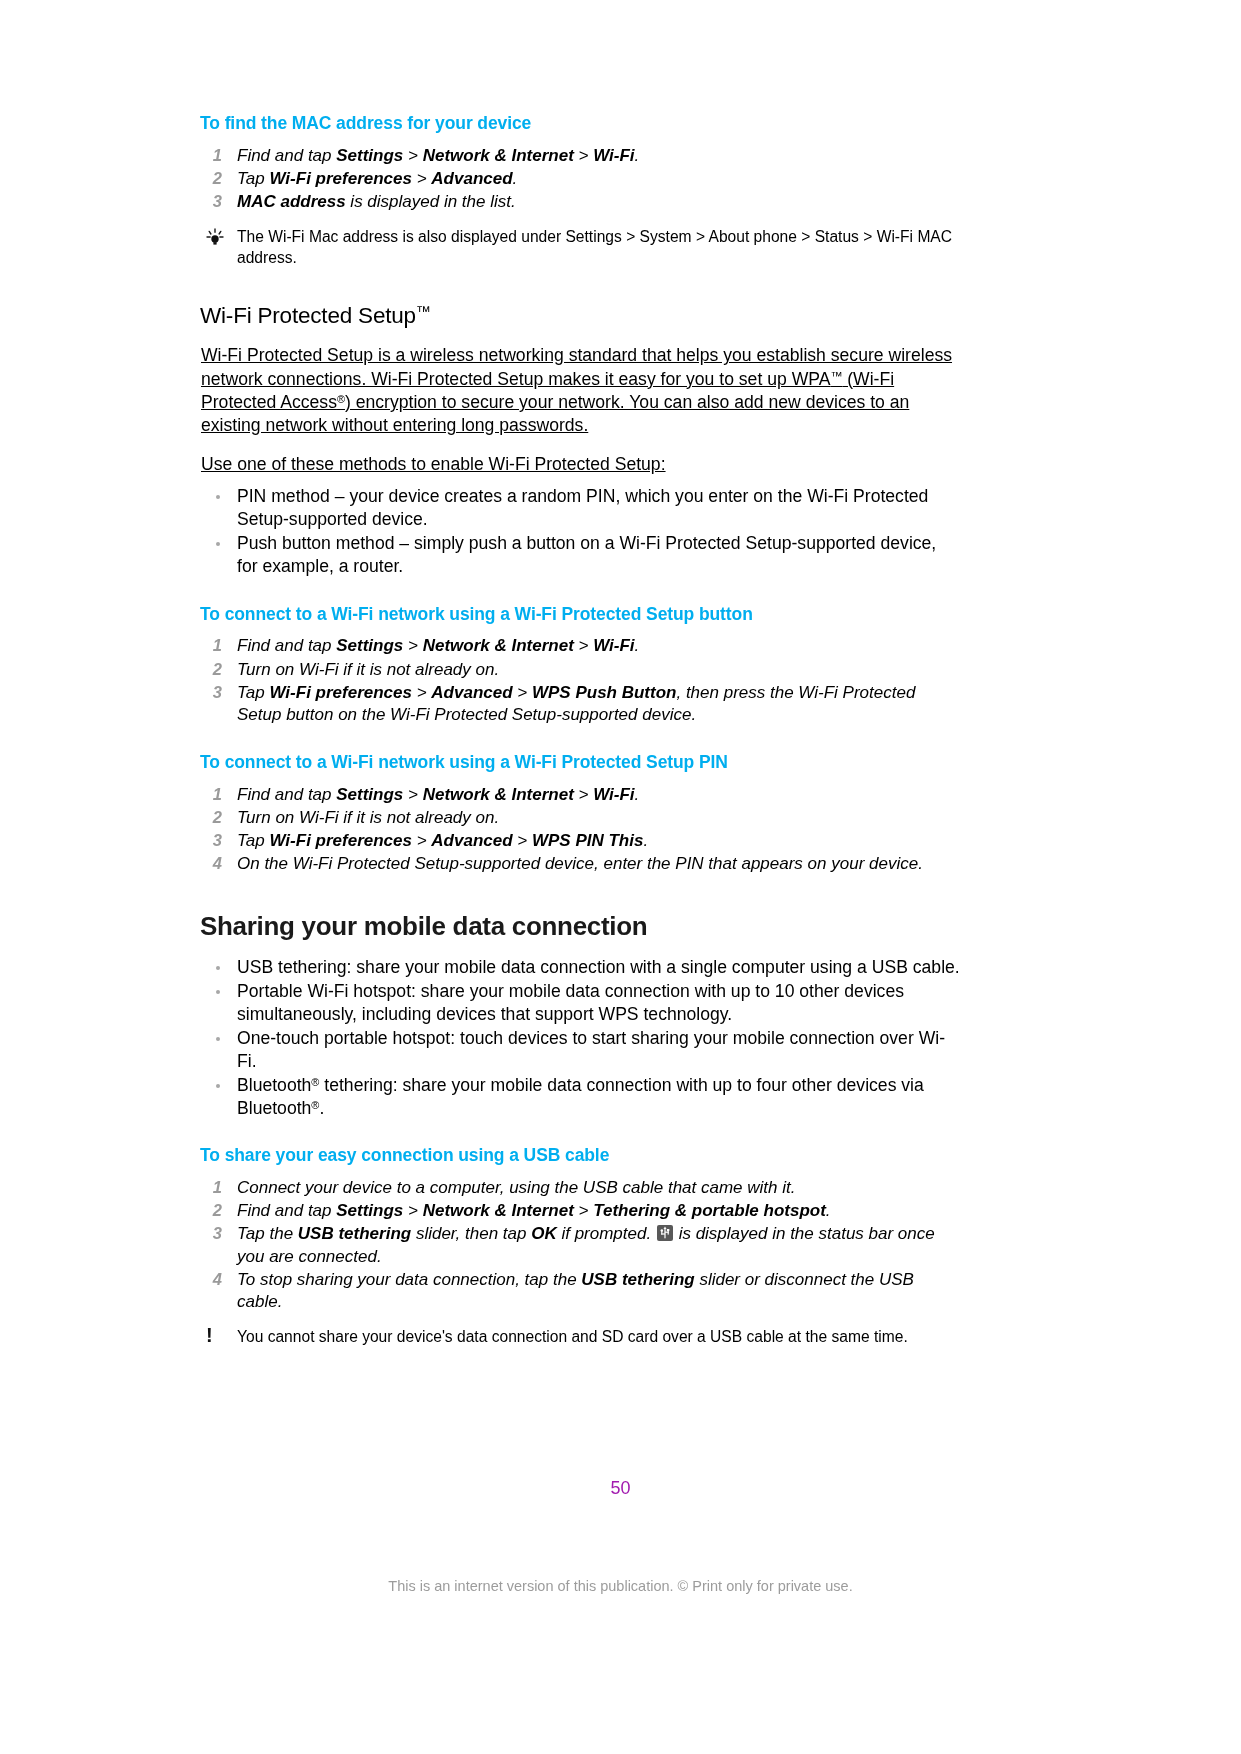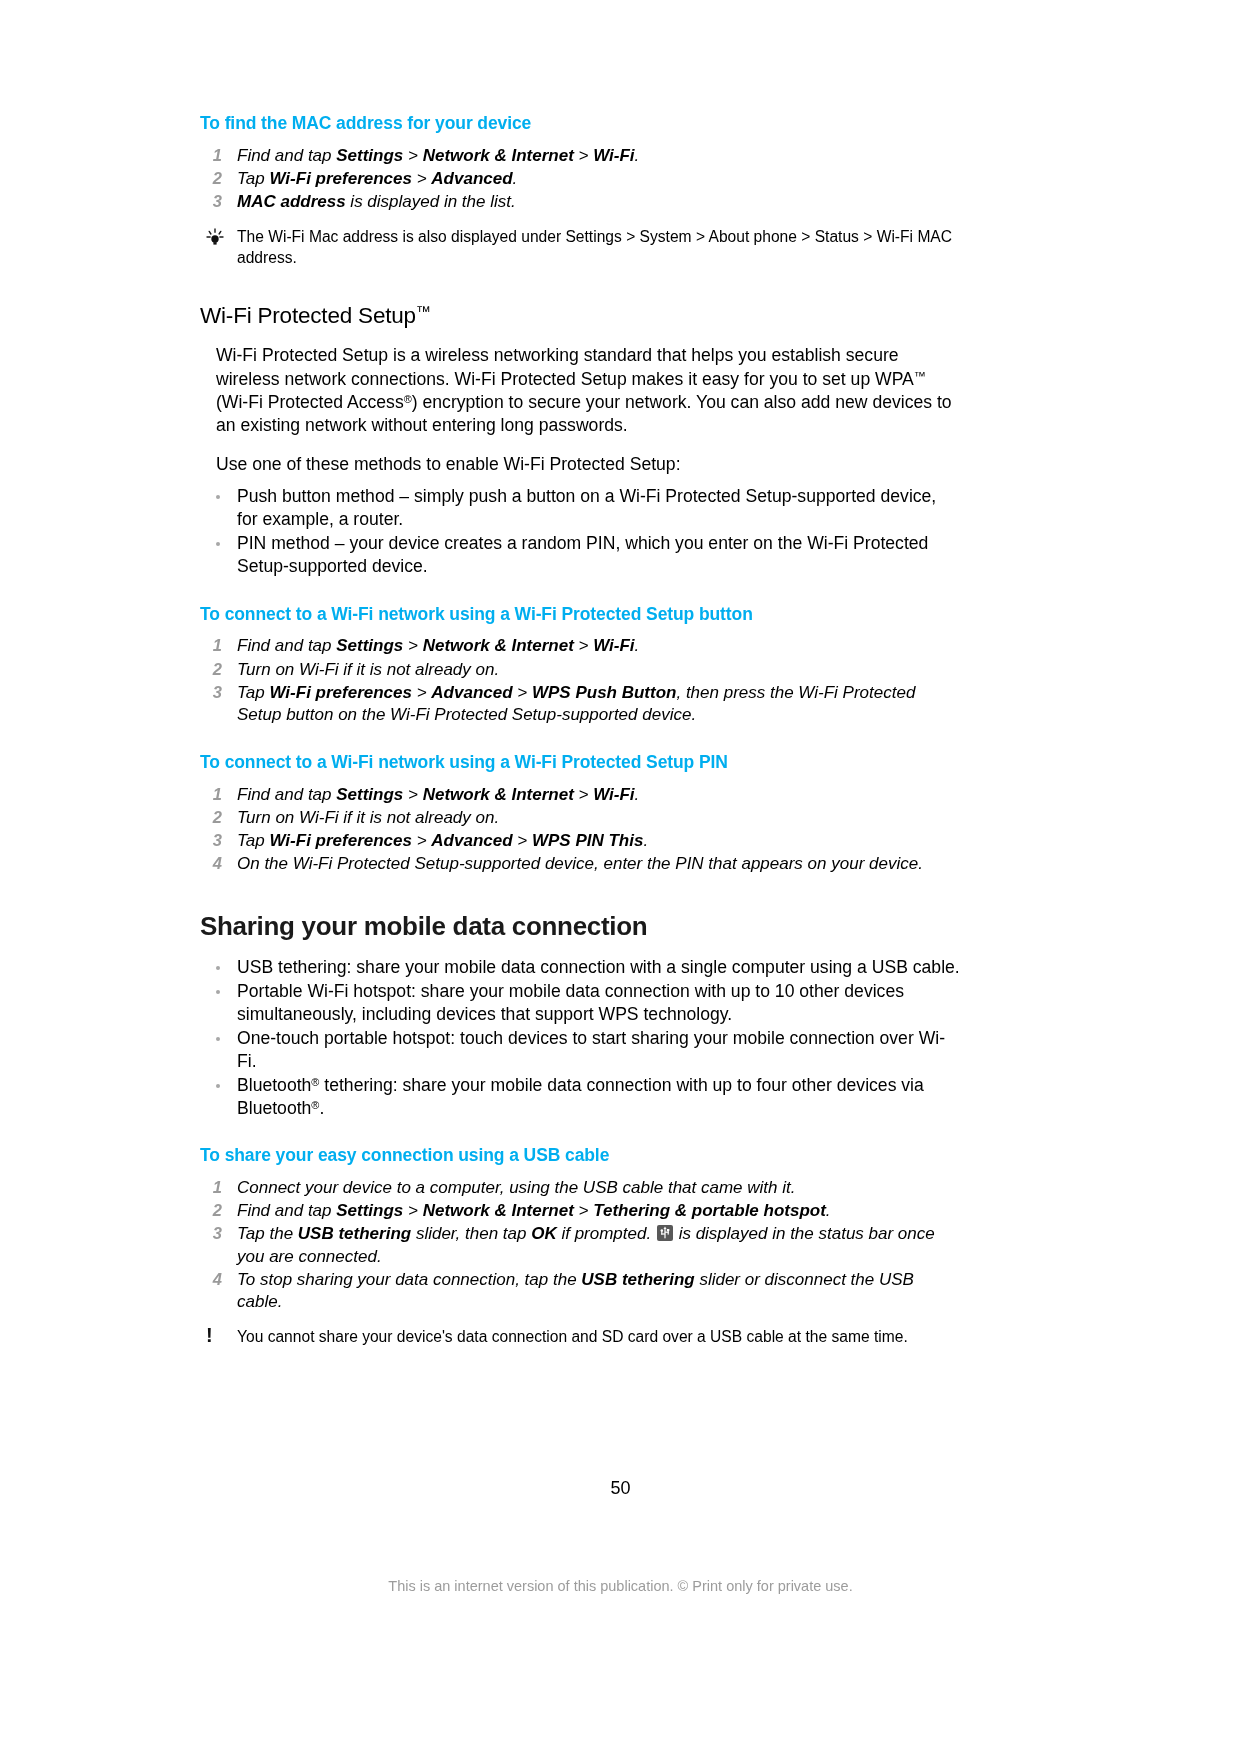--- a/index.html
+++ b/index.html
@@ -61,8 +61,9 @@
   p.body {
     font-size: 17.6px;
     line-height: 1.33;
-    margin: 0 0 15px 16px;
+    margin: 0 0 15px 1px;
     color: #000;
+    text-decoration: underline;
   }
   p.body.tight { margin-bottom: 9px; }
 

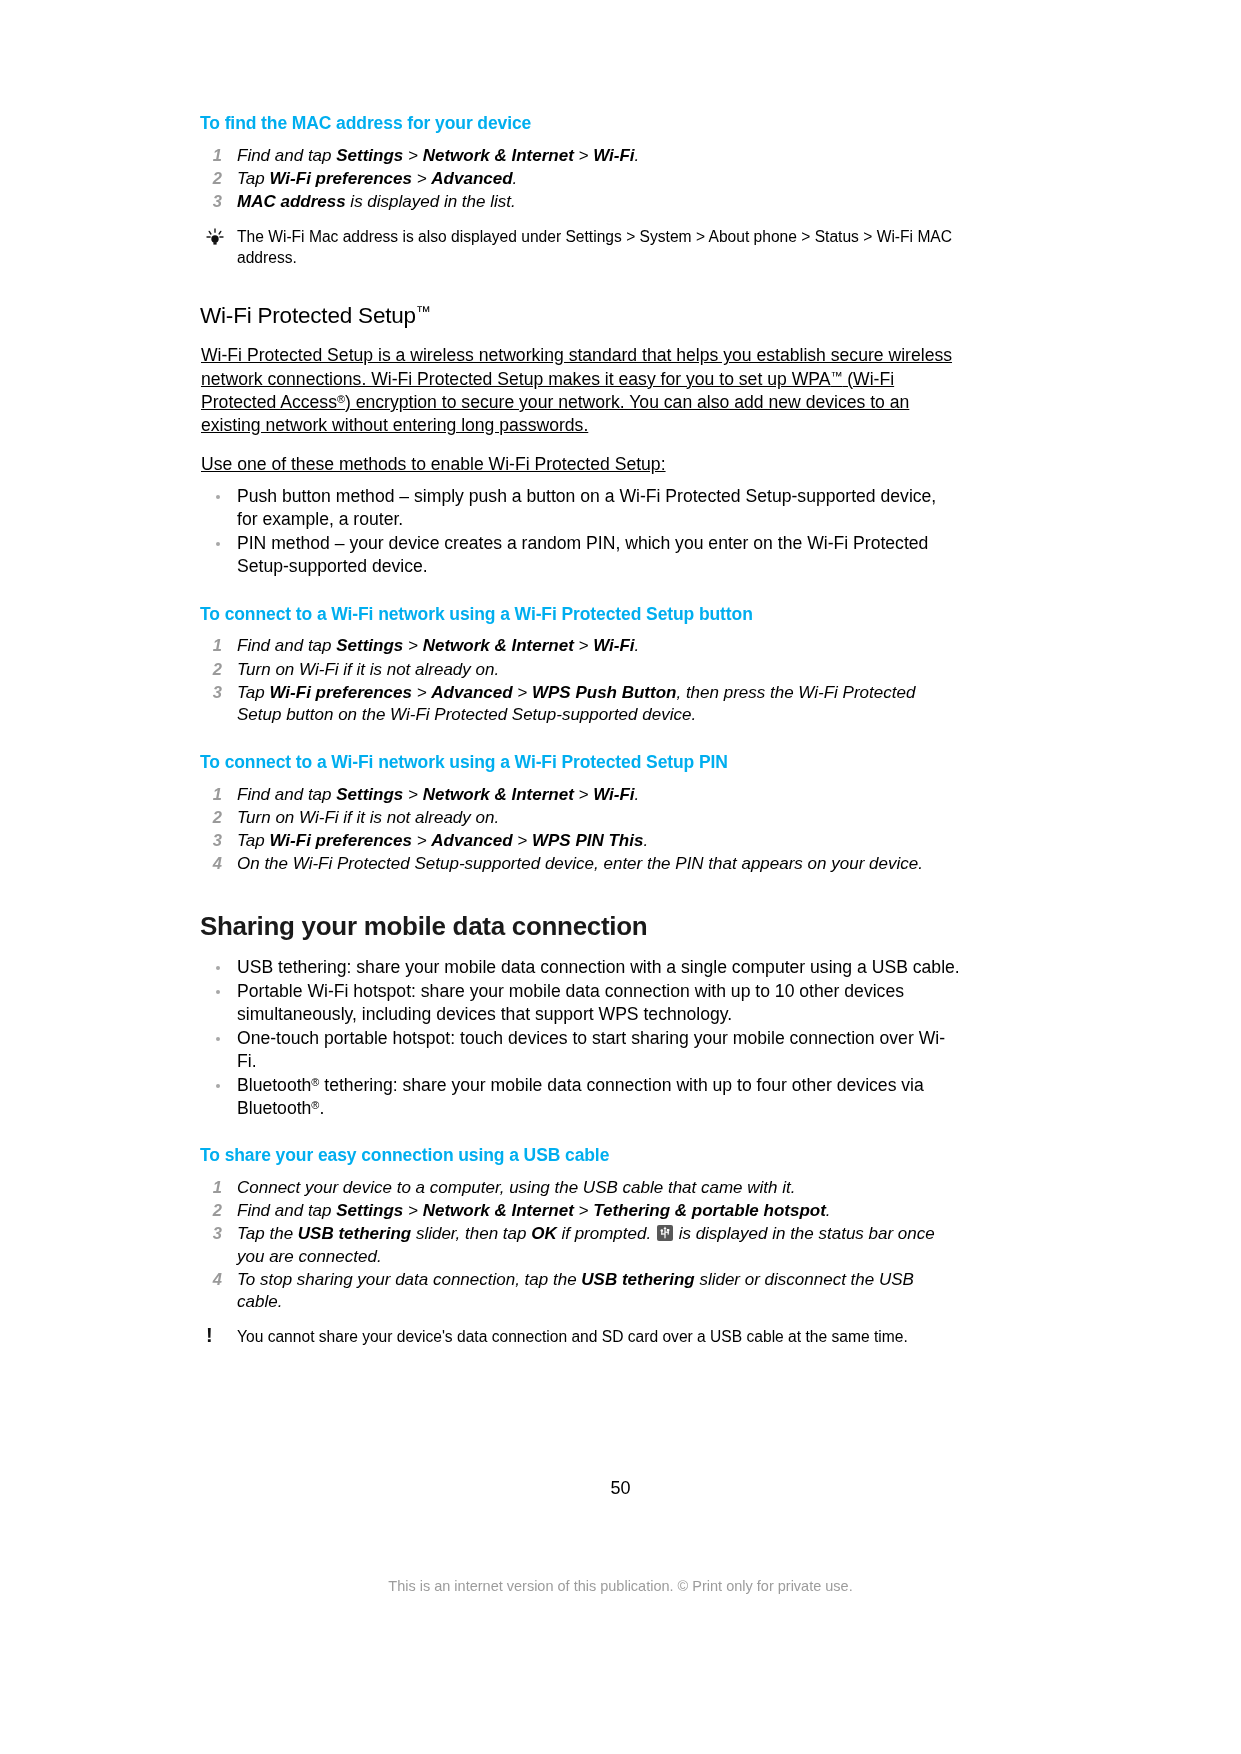--- a/index.html
+++ b/index.html
@@ -228,8 +228,8 @@
     <p class="body tight">Use one of these methods to enable Wi-Fi Protected Setup:</p>
 
     <ul class="bullets">
+      <li>PIN method – your device creates a random PIN, which you enter on the Wi-Fi Protected Setup-supported device.</li>
       <li>Push button method – simply push a button on a Wi-Fi Protected Setup-supported device, for example, a router.</li>
-      <li>PIN method – your device creates a random PIN, which you enter on the Wi-Fi Protected Setup-supported device.</li>
     </ul>
 
     <div class="gap-md"></div>

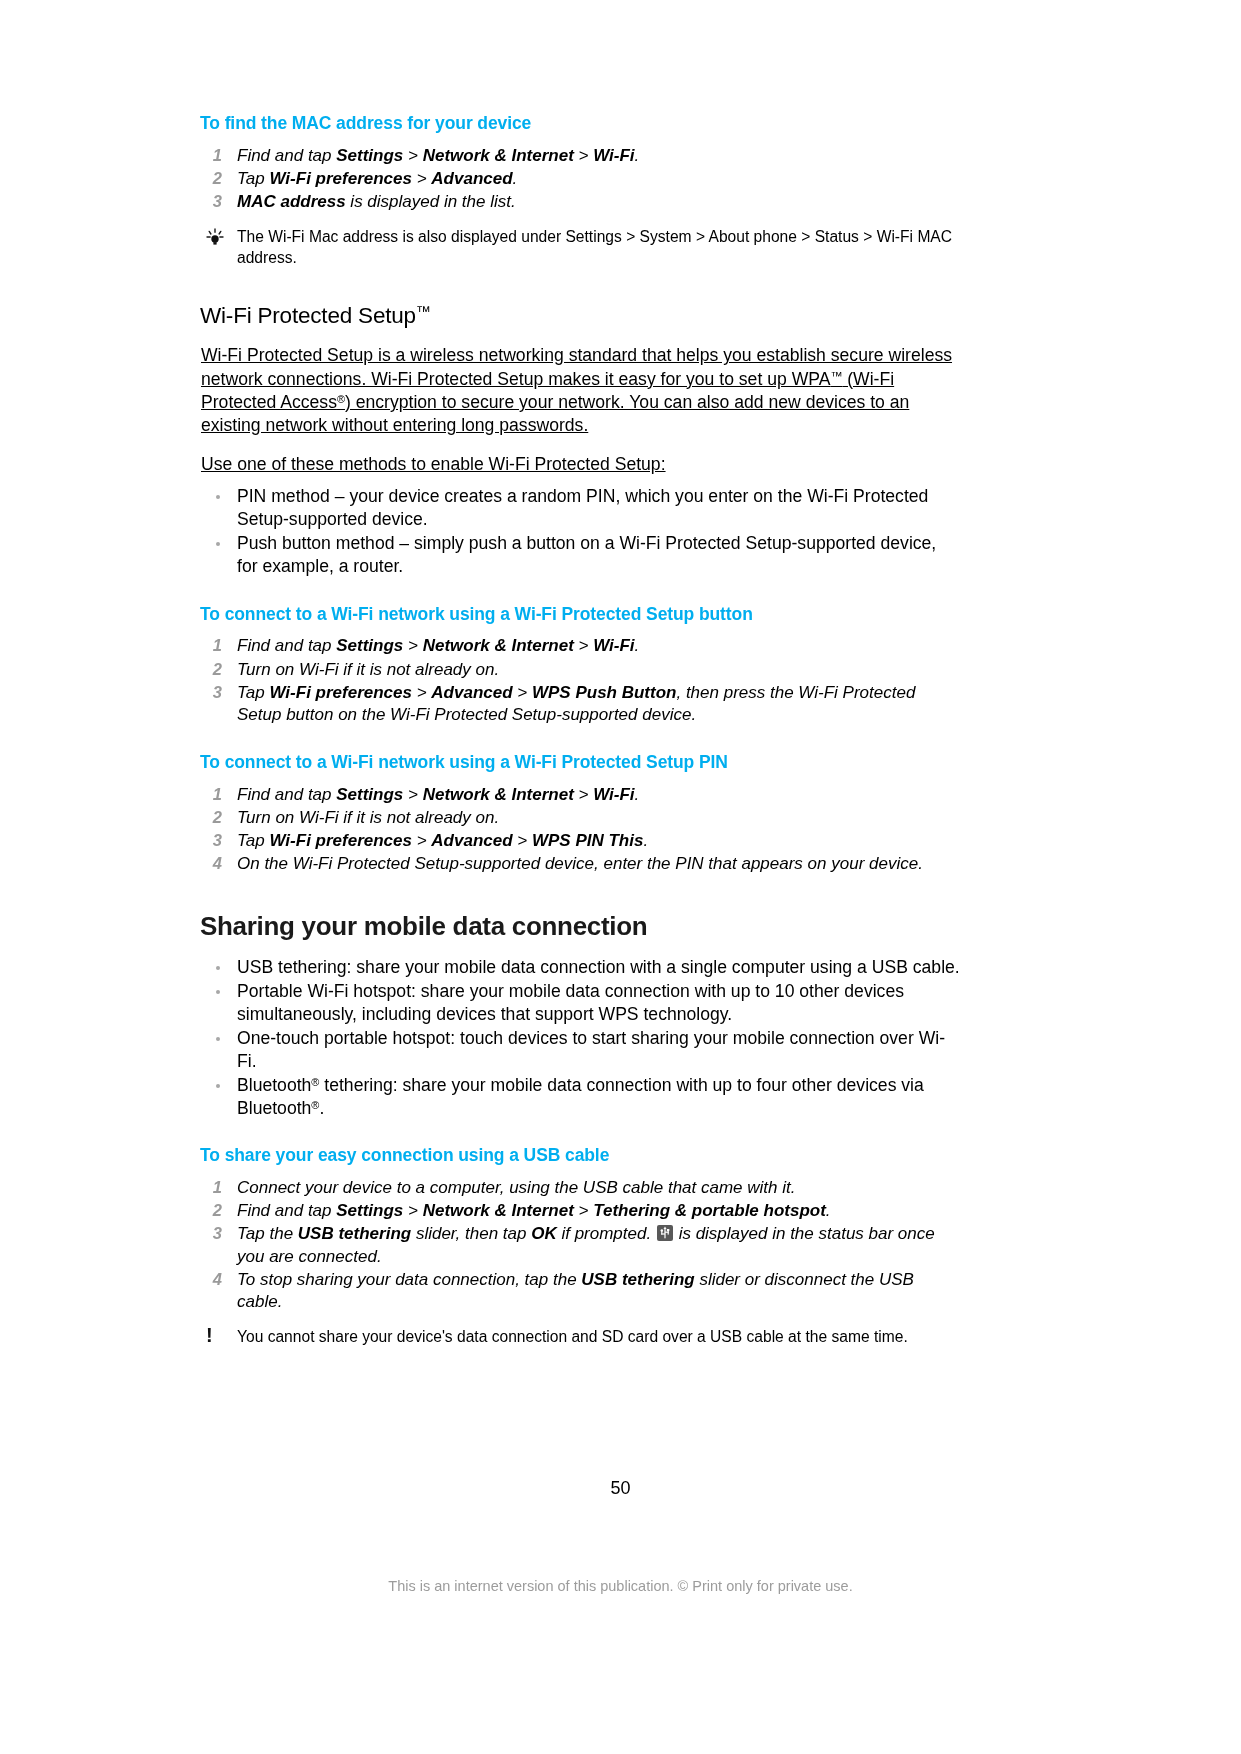--- a/index.html
+++ b/index.html
@@ -174,7 +174,7 @@
     left: 0; right: 0;
     top: 1462px;
     text-align: center;
-    color: #000000;
+    color: #a21caf;
     font-size: 18px;
     font-weight: normal;
   }

